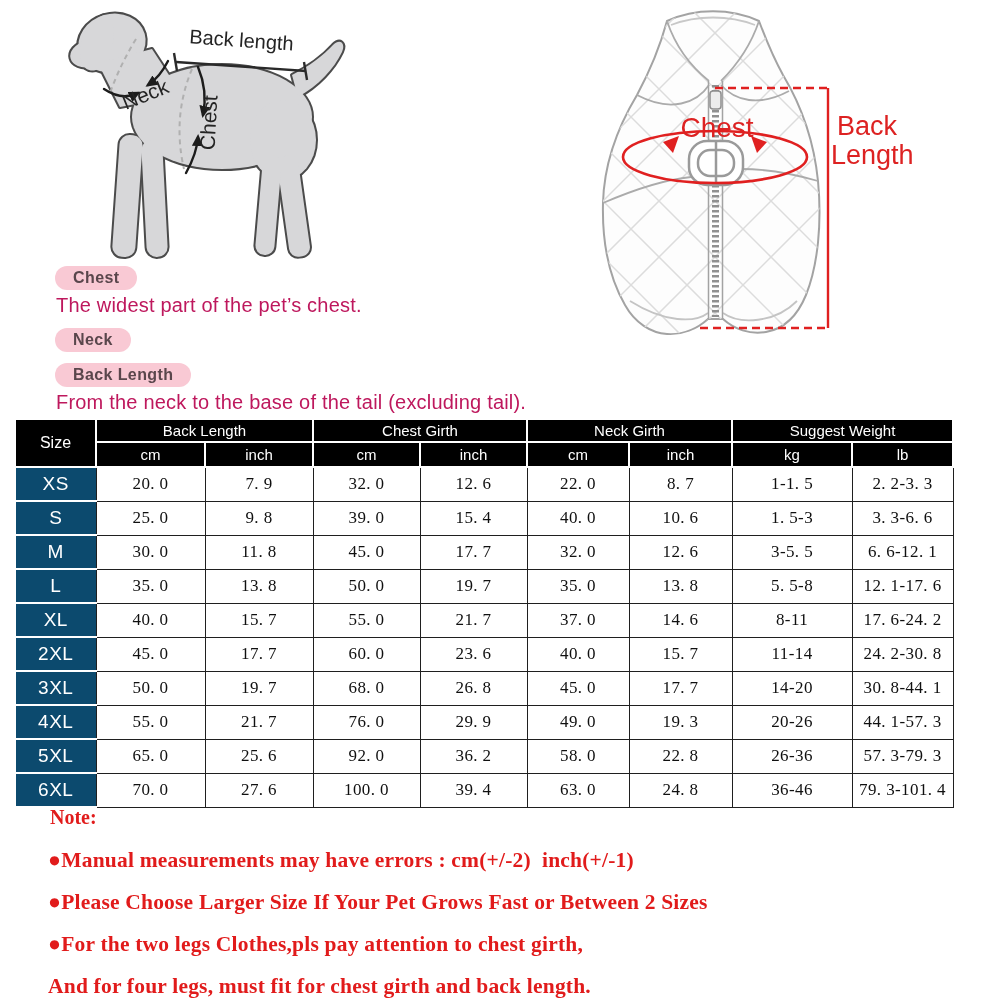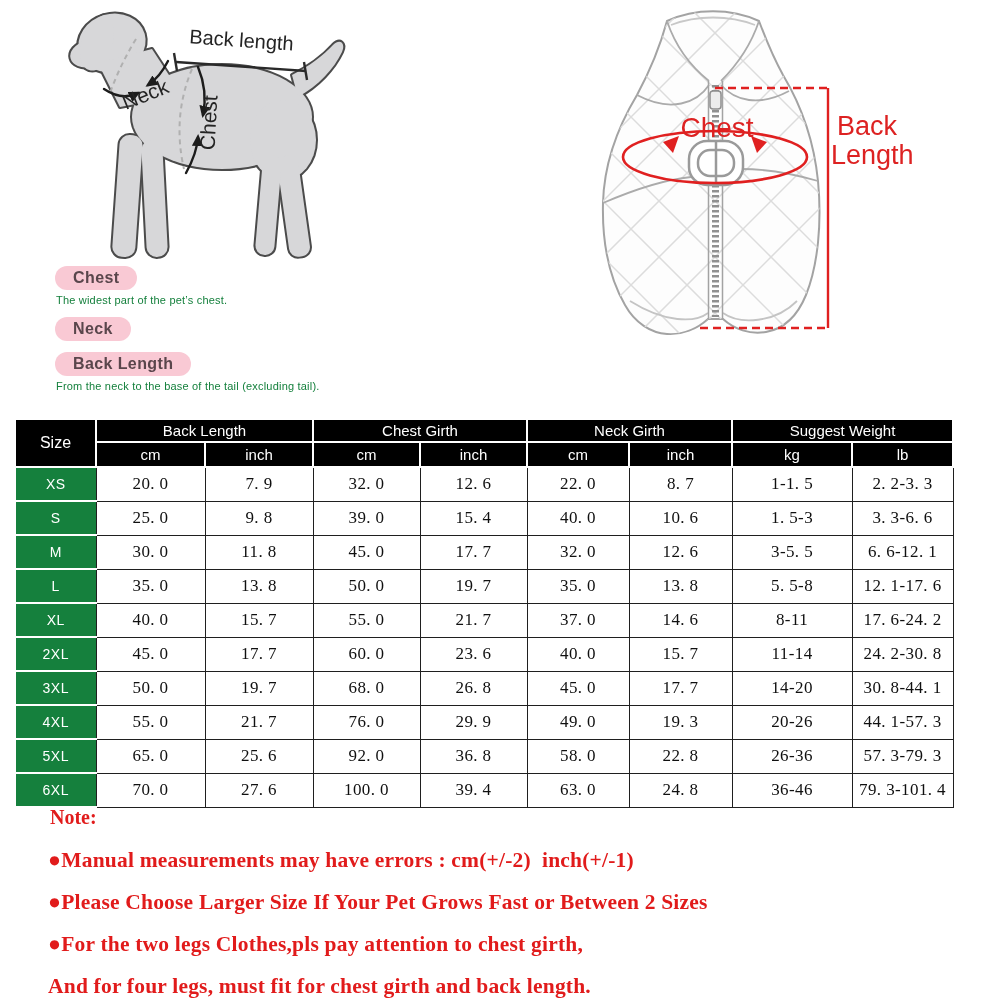--- a/index.html
+++ b/index.html
@@ -11,7 +11,7 @@
   .def-block{margin-bottom:11px;}
   .pill{display:inline-block;background:#f9c9d4;color:#5a464c;font-weight:bold;font-size:16px;
         line-height:21px;padding:1px 18px 2px 18px;border-radius:13px;letter-spacing:.4px;}
-  .def-text{font-size:11px;color:#15803d;margin:4px 0 0 1px;letter-spacing:.2px;}
+  .def-text{font-size:20px;color:#be185d;margin:4px 0 0 1px;letter-spacing:.2px;}
   .tolerance{position:absolute;left:632px;top:364px;font-family:"Liberation Serif",serif;
              font-weight:bold;font-size:25px;color:#e11b1b;white-space:pre-wrap;}
   table.size-table{position:absolute;left:14px;top:418px;width:938px;border-collapse:collapse;

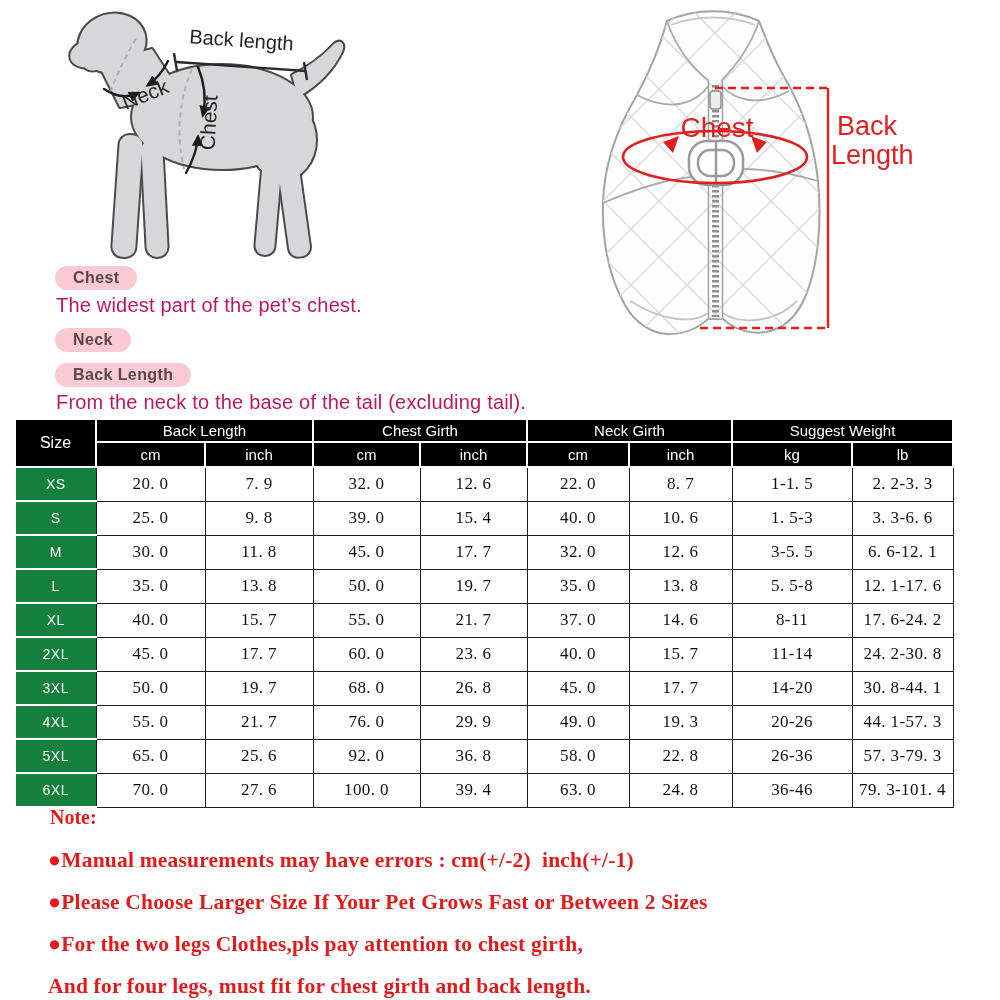--- a/index.html
+++ b/index.html
@@ -22,8 +22,8 @@
   .size-table thead tr.unit-row th{height:23px;}
   .size-table td{border:1px solid #1f1f1f;font-family:"Liberation Serif",serif;font-size:17px;
              color:#101010;height:32px;padding:0;letter-spacing:.4px;white-space:pre-wrap;}
-  .size-table td.size-cell{background:#15803d;color:#fff;border:2px solid #fff;border-right:1px solid #1f1f1f;
-             font-family:"Liberation Sans",sans-serif;font-size:14px;letter-spacing:.5px;}
+  .size-table td.size-cell{background:#0c4a6e;color:#fff;border:2px solid #fff;border-right:1px solid #1f1f1f;
+             font-family:"Liberation Sans",sans-serif;font-size:19px;letter-spacing:.5px;}
   .notes{position:absolute;left:48px;top:799px;width:930px;color:#e11b1b;
          font-family:"Liberation Serif",serif;font-weight:bold;}
   .note-title{font-size:20px;line-height:29px;margin:4px 0 15px 2px;}

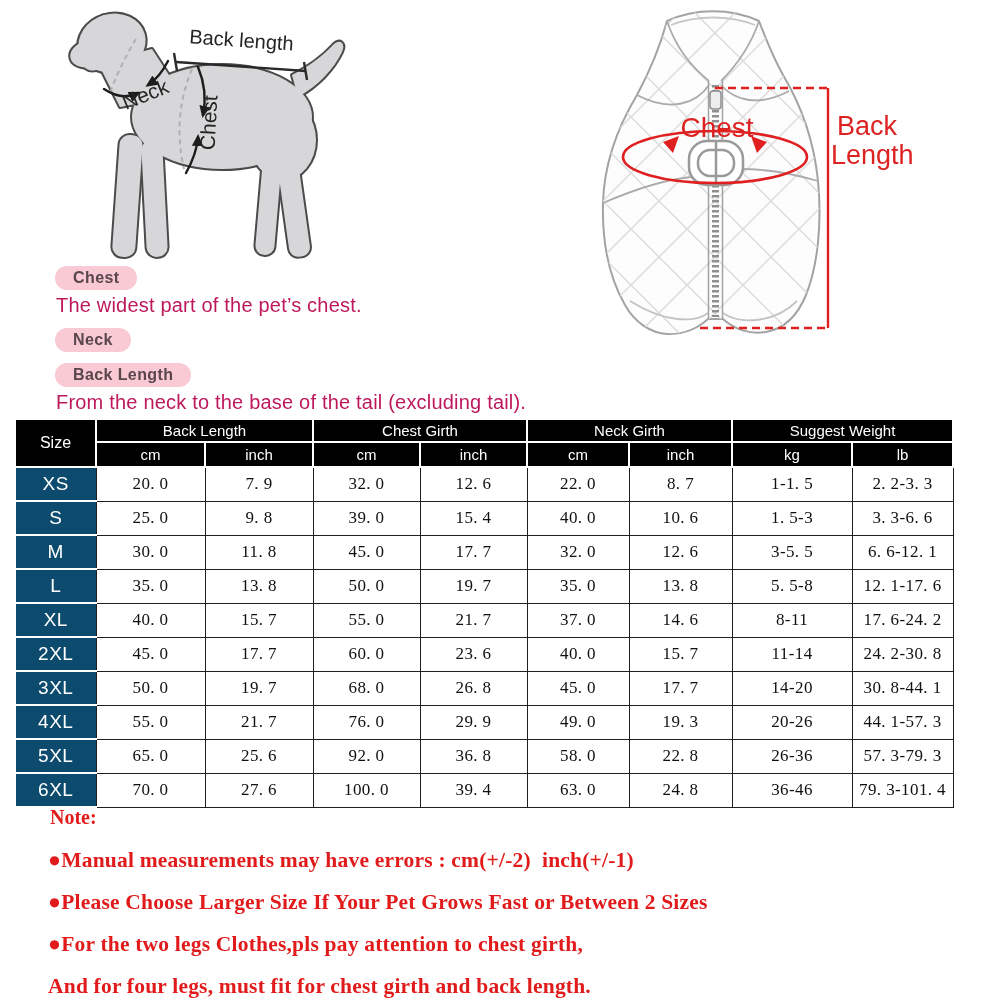--- a/index.html
+++ b/index.html
@@ -298,7 +298,7 @@
           <td>65. 0</td>
           <td>25. 6</td>
           <td>92. 0</td>
-          <td>36. 8</td>
+          <td>36. 2</td>
           <td>58. 0</td>
           <td>22. 8</td>
           <td>26-36</td>

